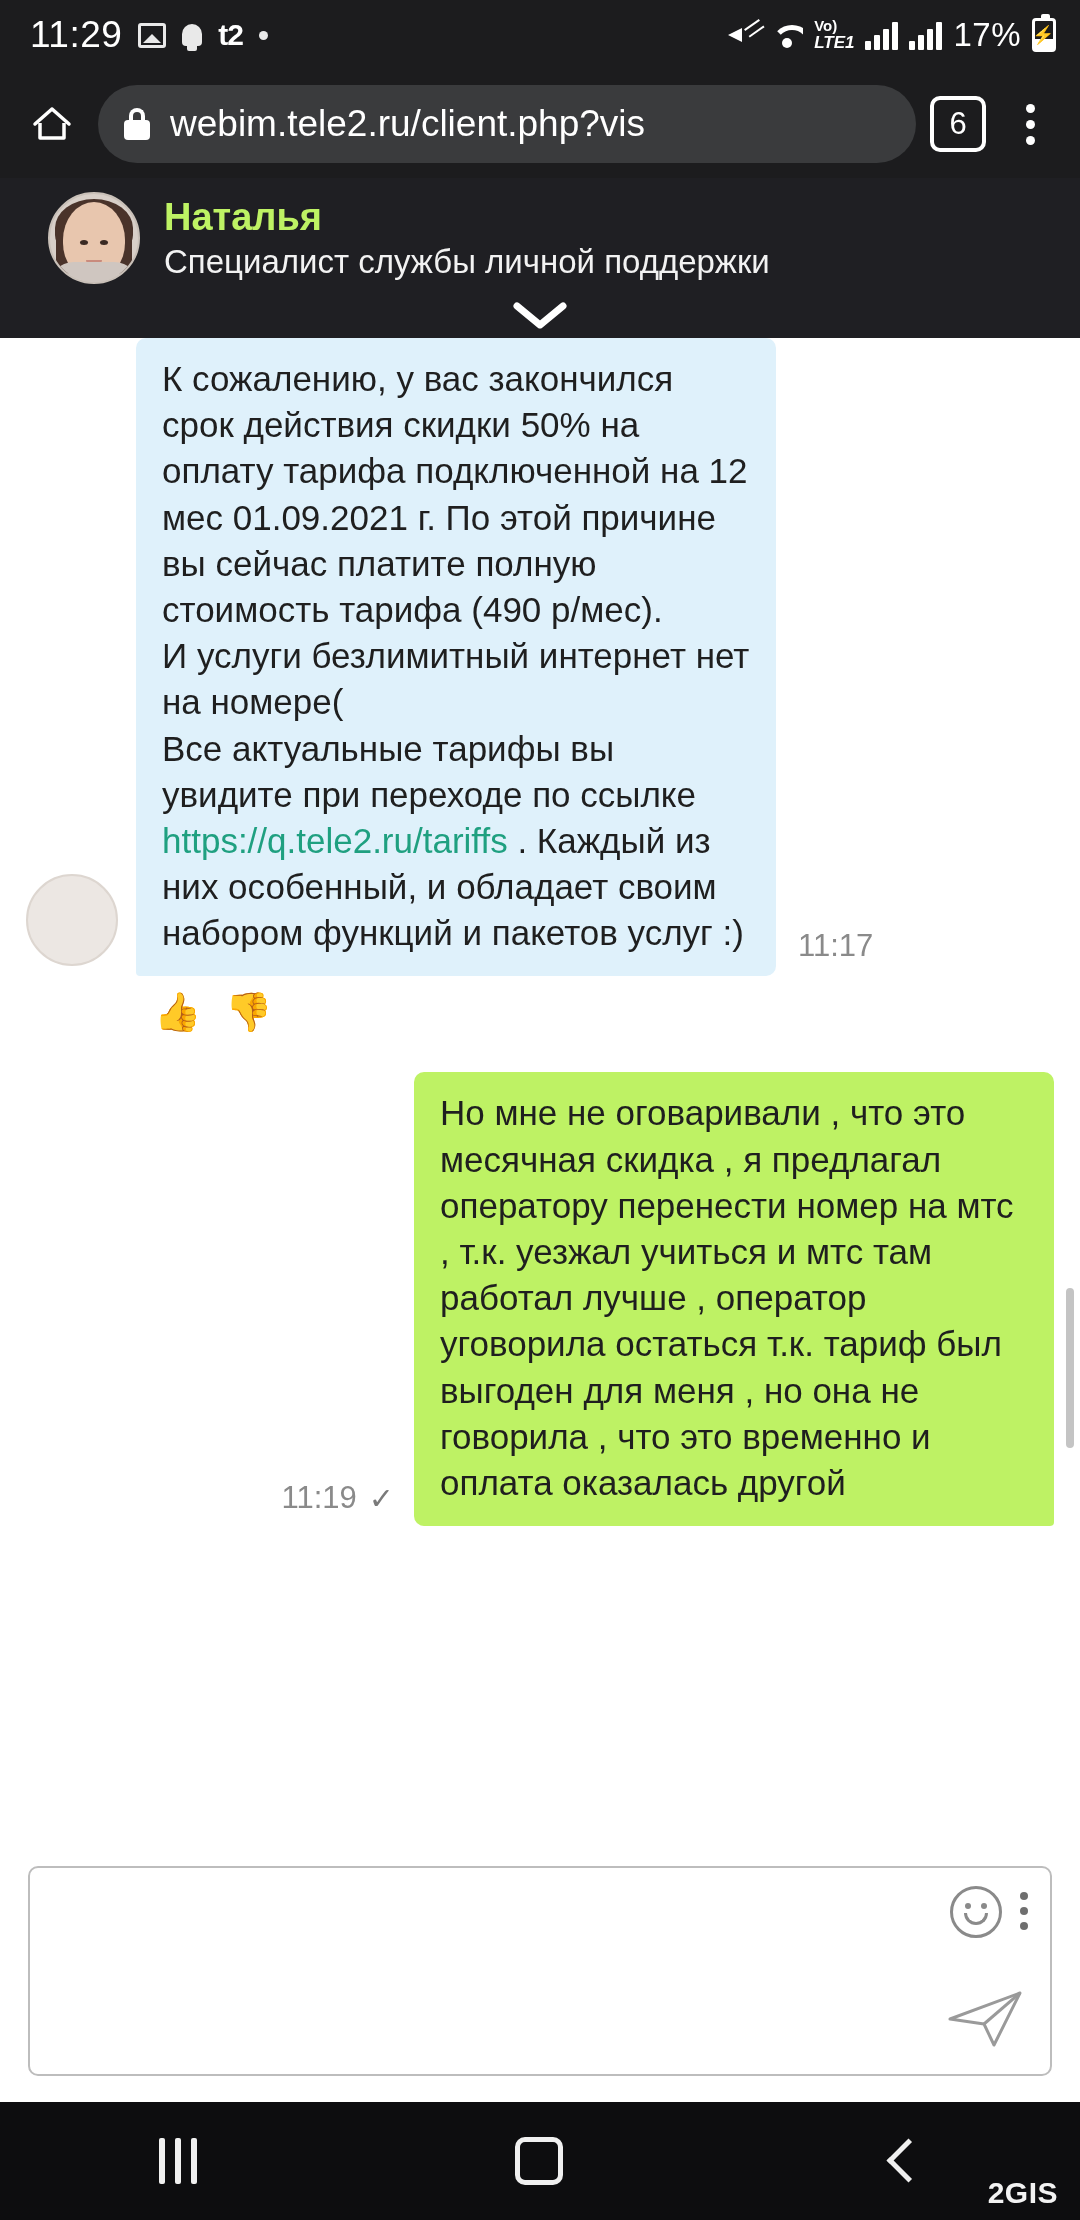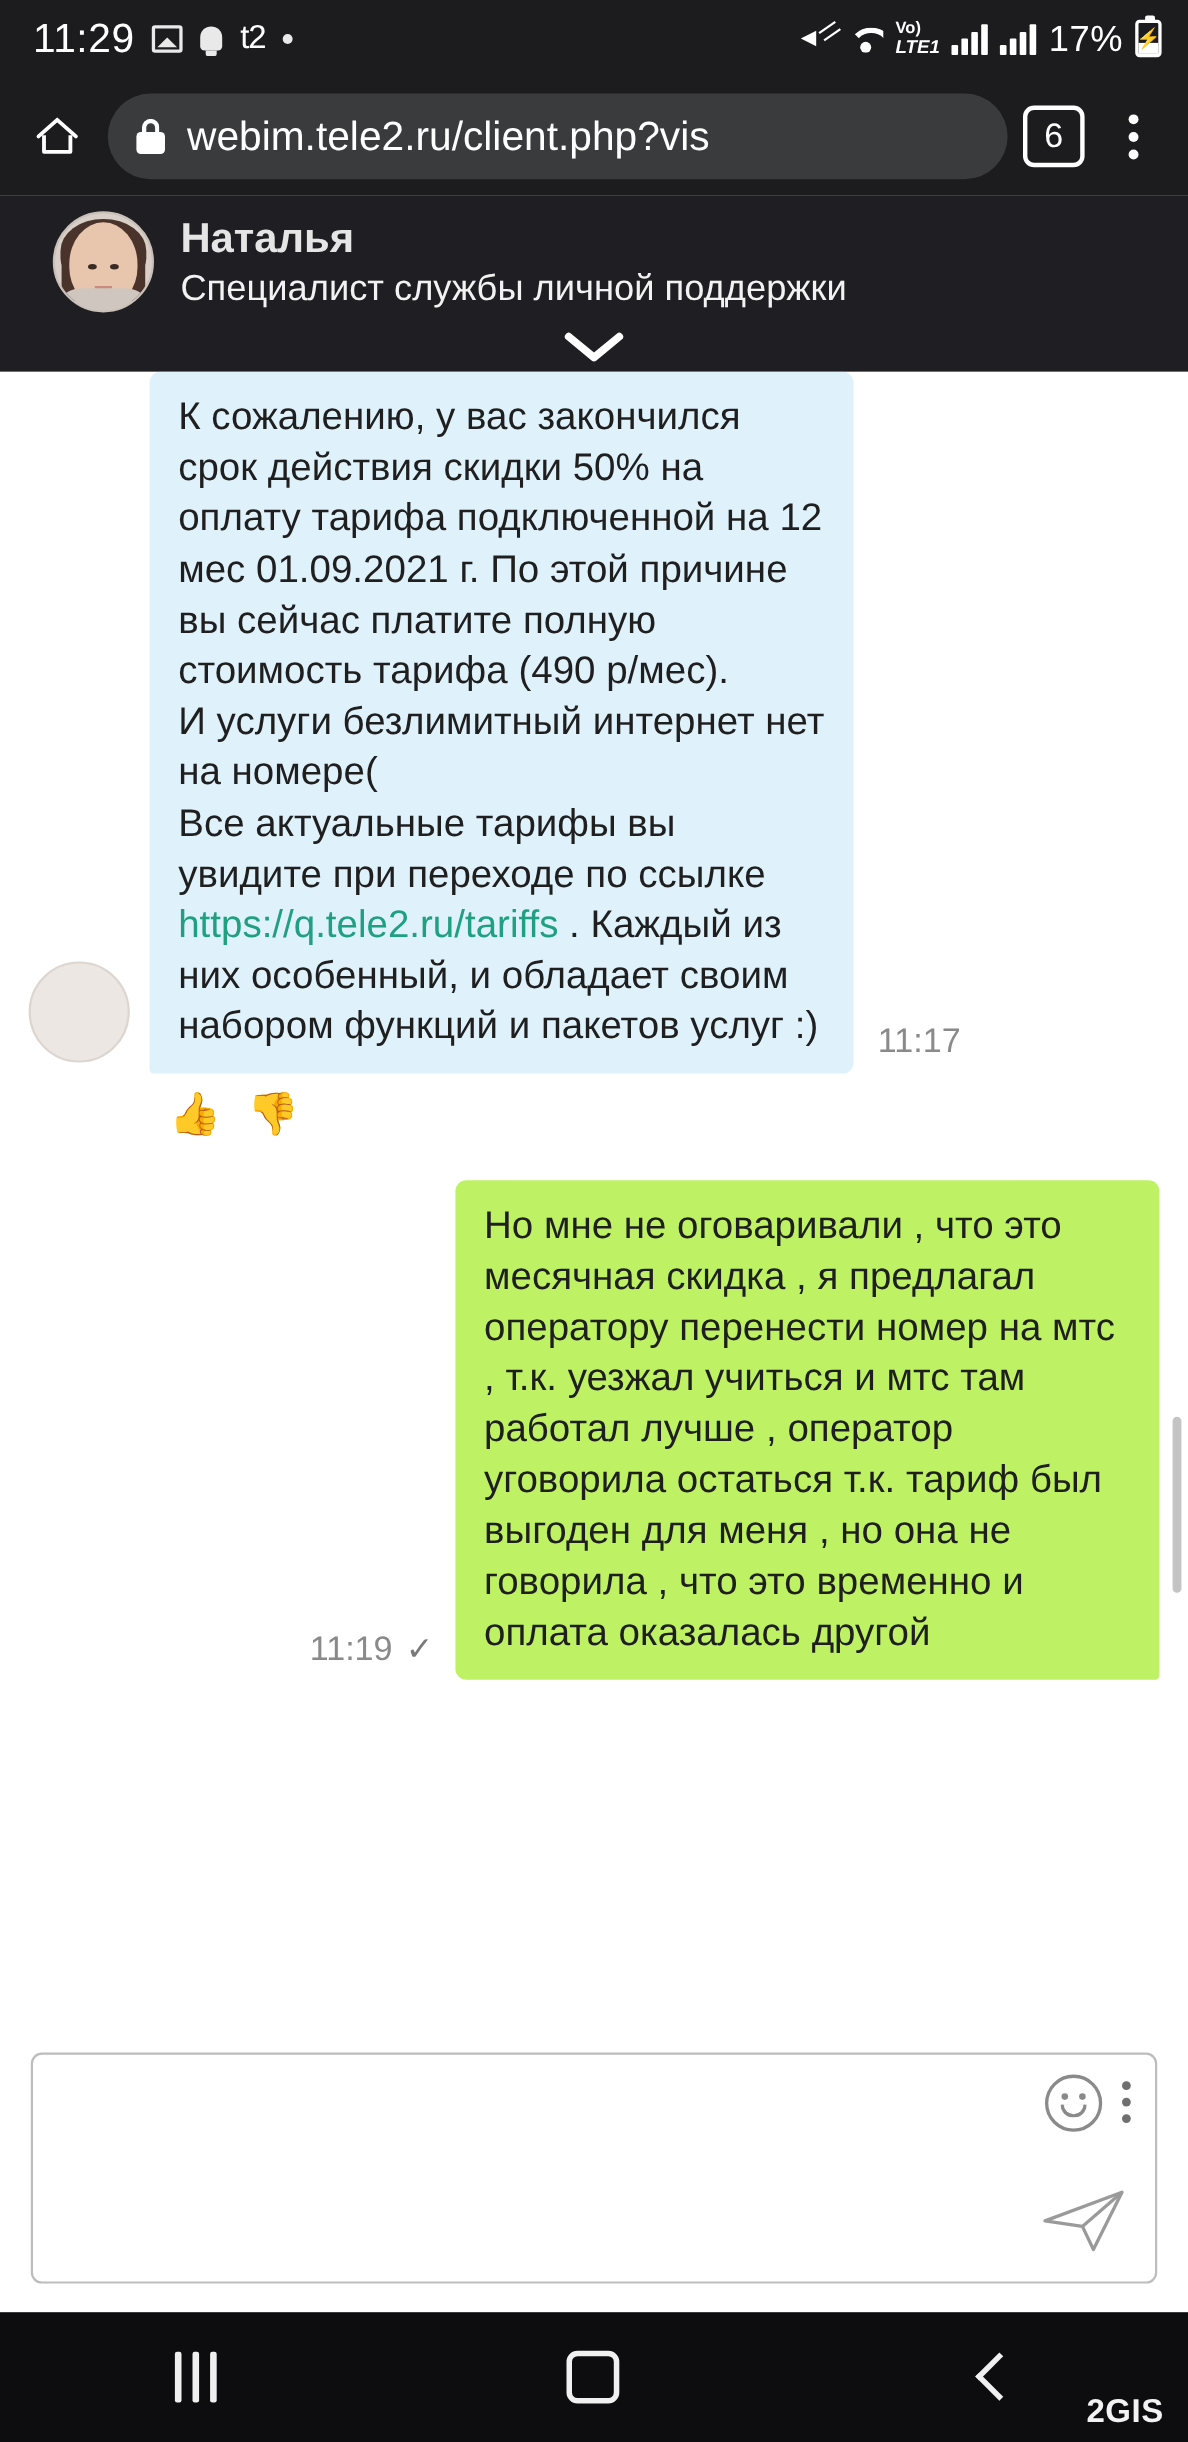--- a/index.html
+++ b/index.html
@@ -62,7 +62,7 @@
     width: 10px; height: 5px; background: #e9e9e9; border-radius: 0 0 2px 2px;
   }
   .ic-t2 {
-    font-size: 30px; font-weight: 400; letter-spacing: -1px;
+    font-size: 30px; font-weight: 700; letter-spacing: -1px;
   }
   .ic-dot {
     width: 9px; height: 9px; border-radius: 50%; background: #e9e9e9;

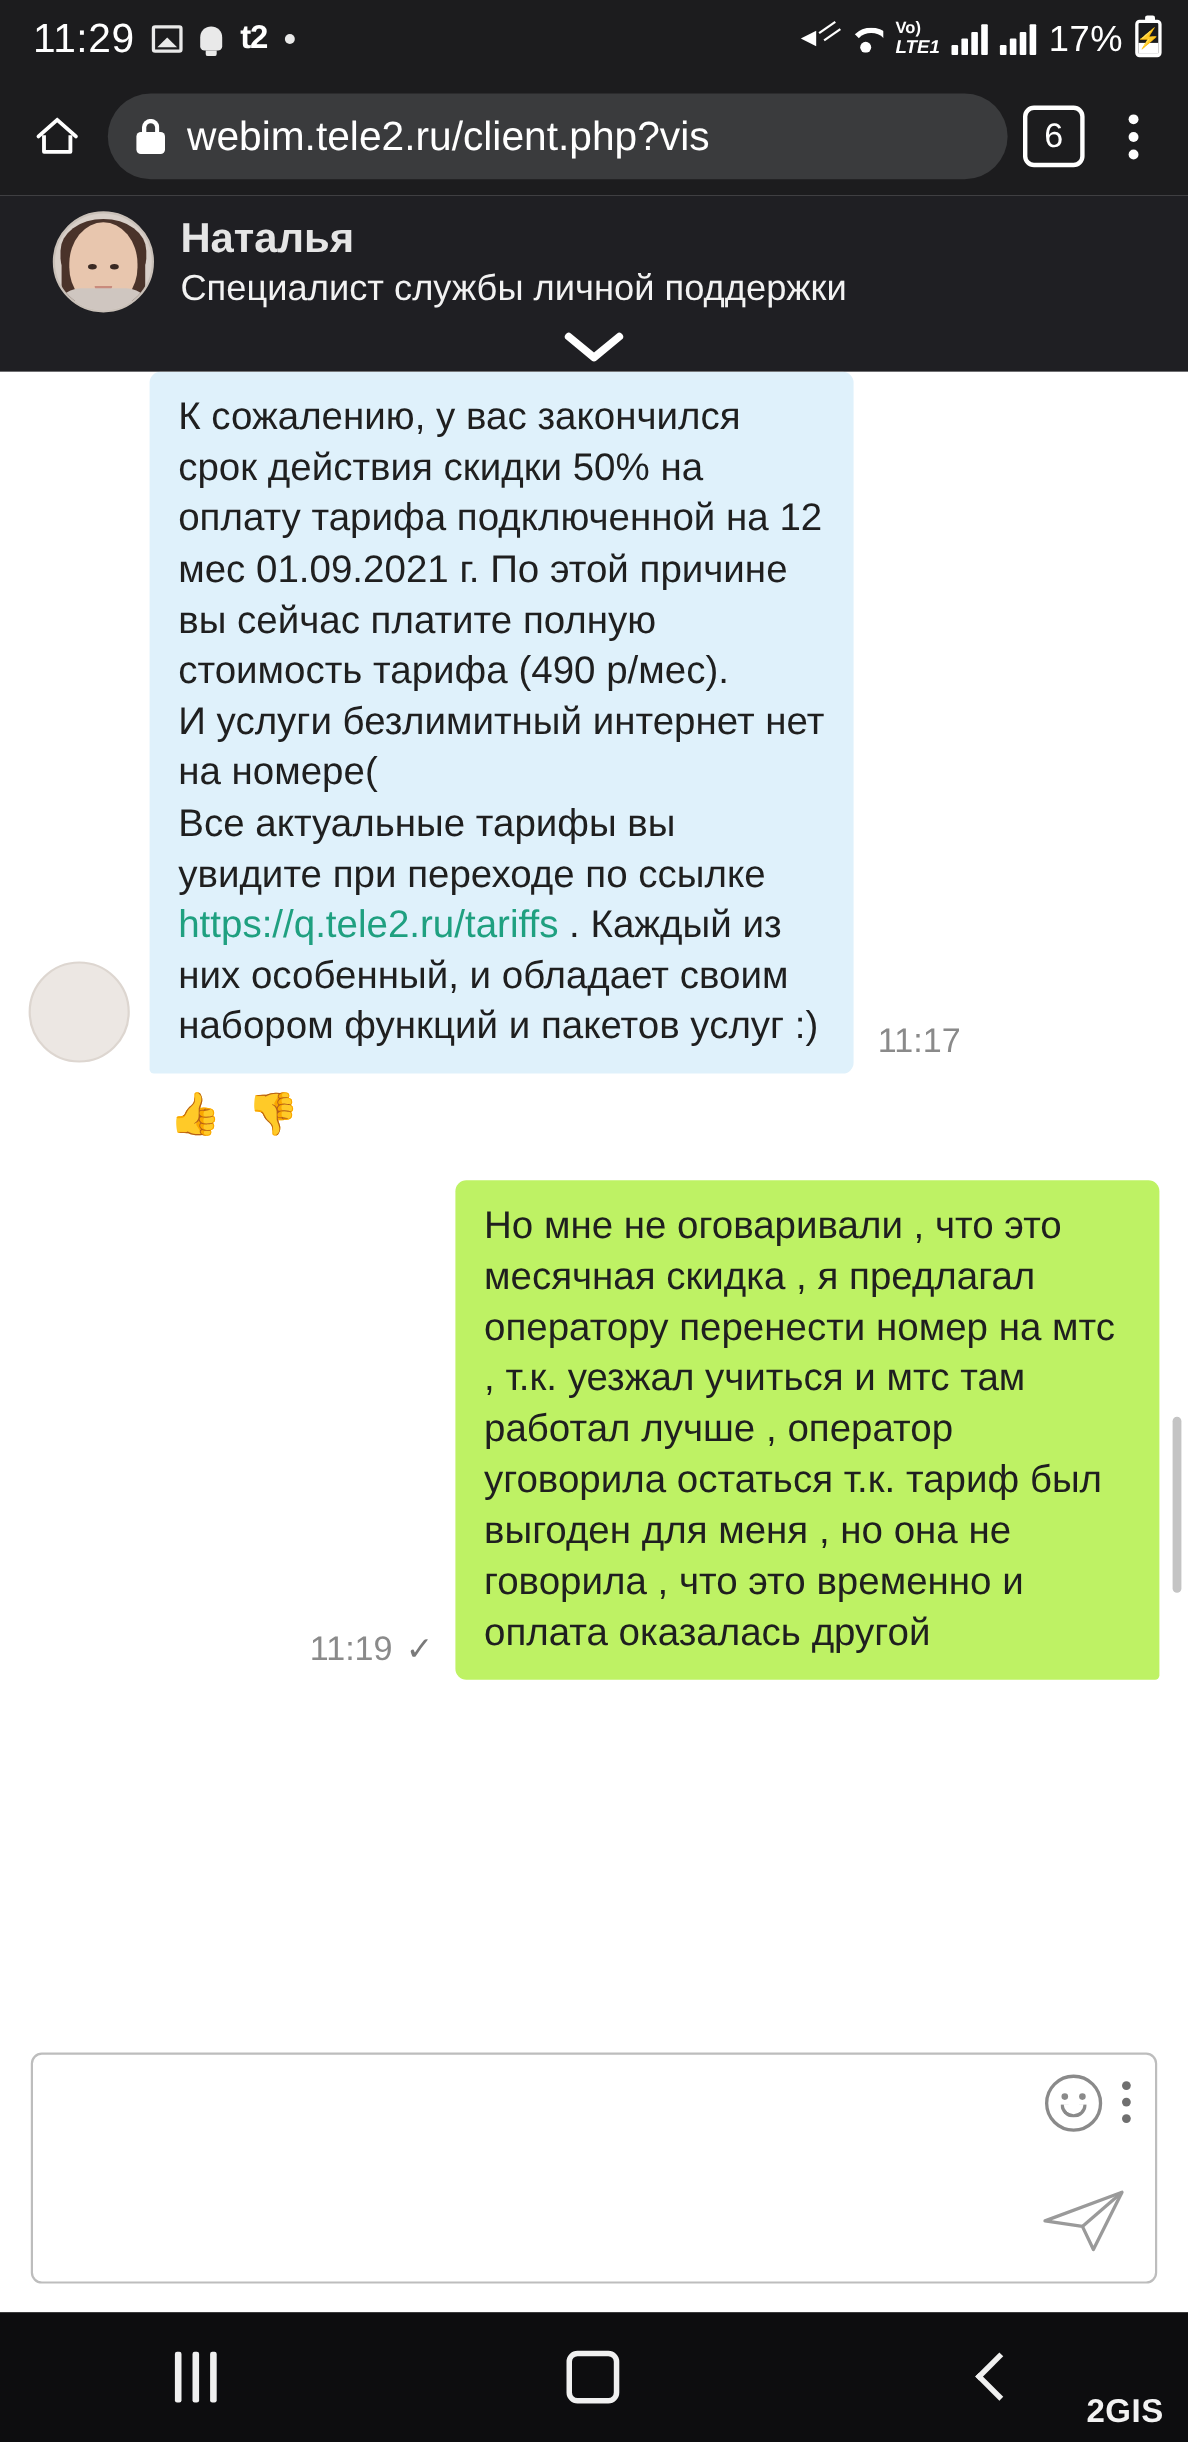--- a/index.html
+++ b/index.html
@@ -259,7 +259,7 @@
   }
   .chat-id { display: flex; flex-direction: column; gap: 4px; }
   .agent-name {
-    color: #e5e5e5; font-size: 38px; font-weight: 700;
+    color: #bef264; font-size: 38px; font-weight: 700;
   }
   .agent-role {
     color: #f2f2f2; font-size: 33px; font-weight: 400;

